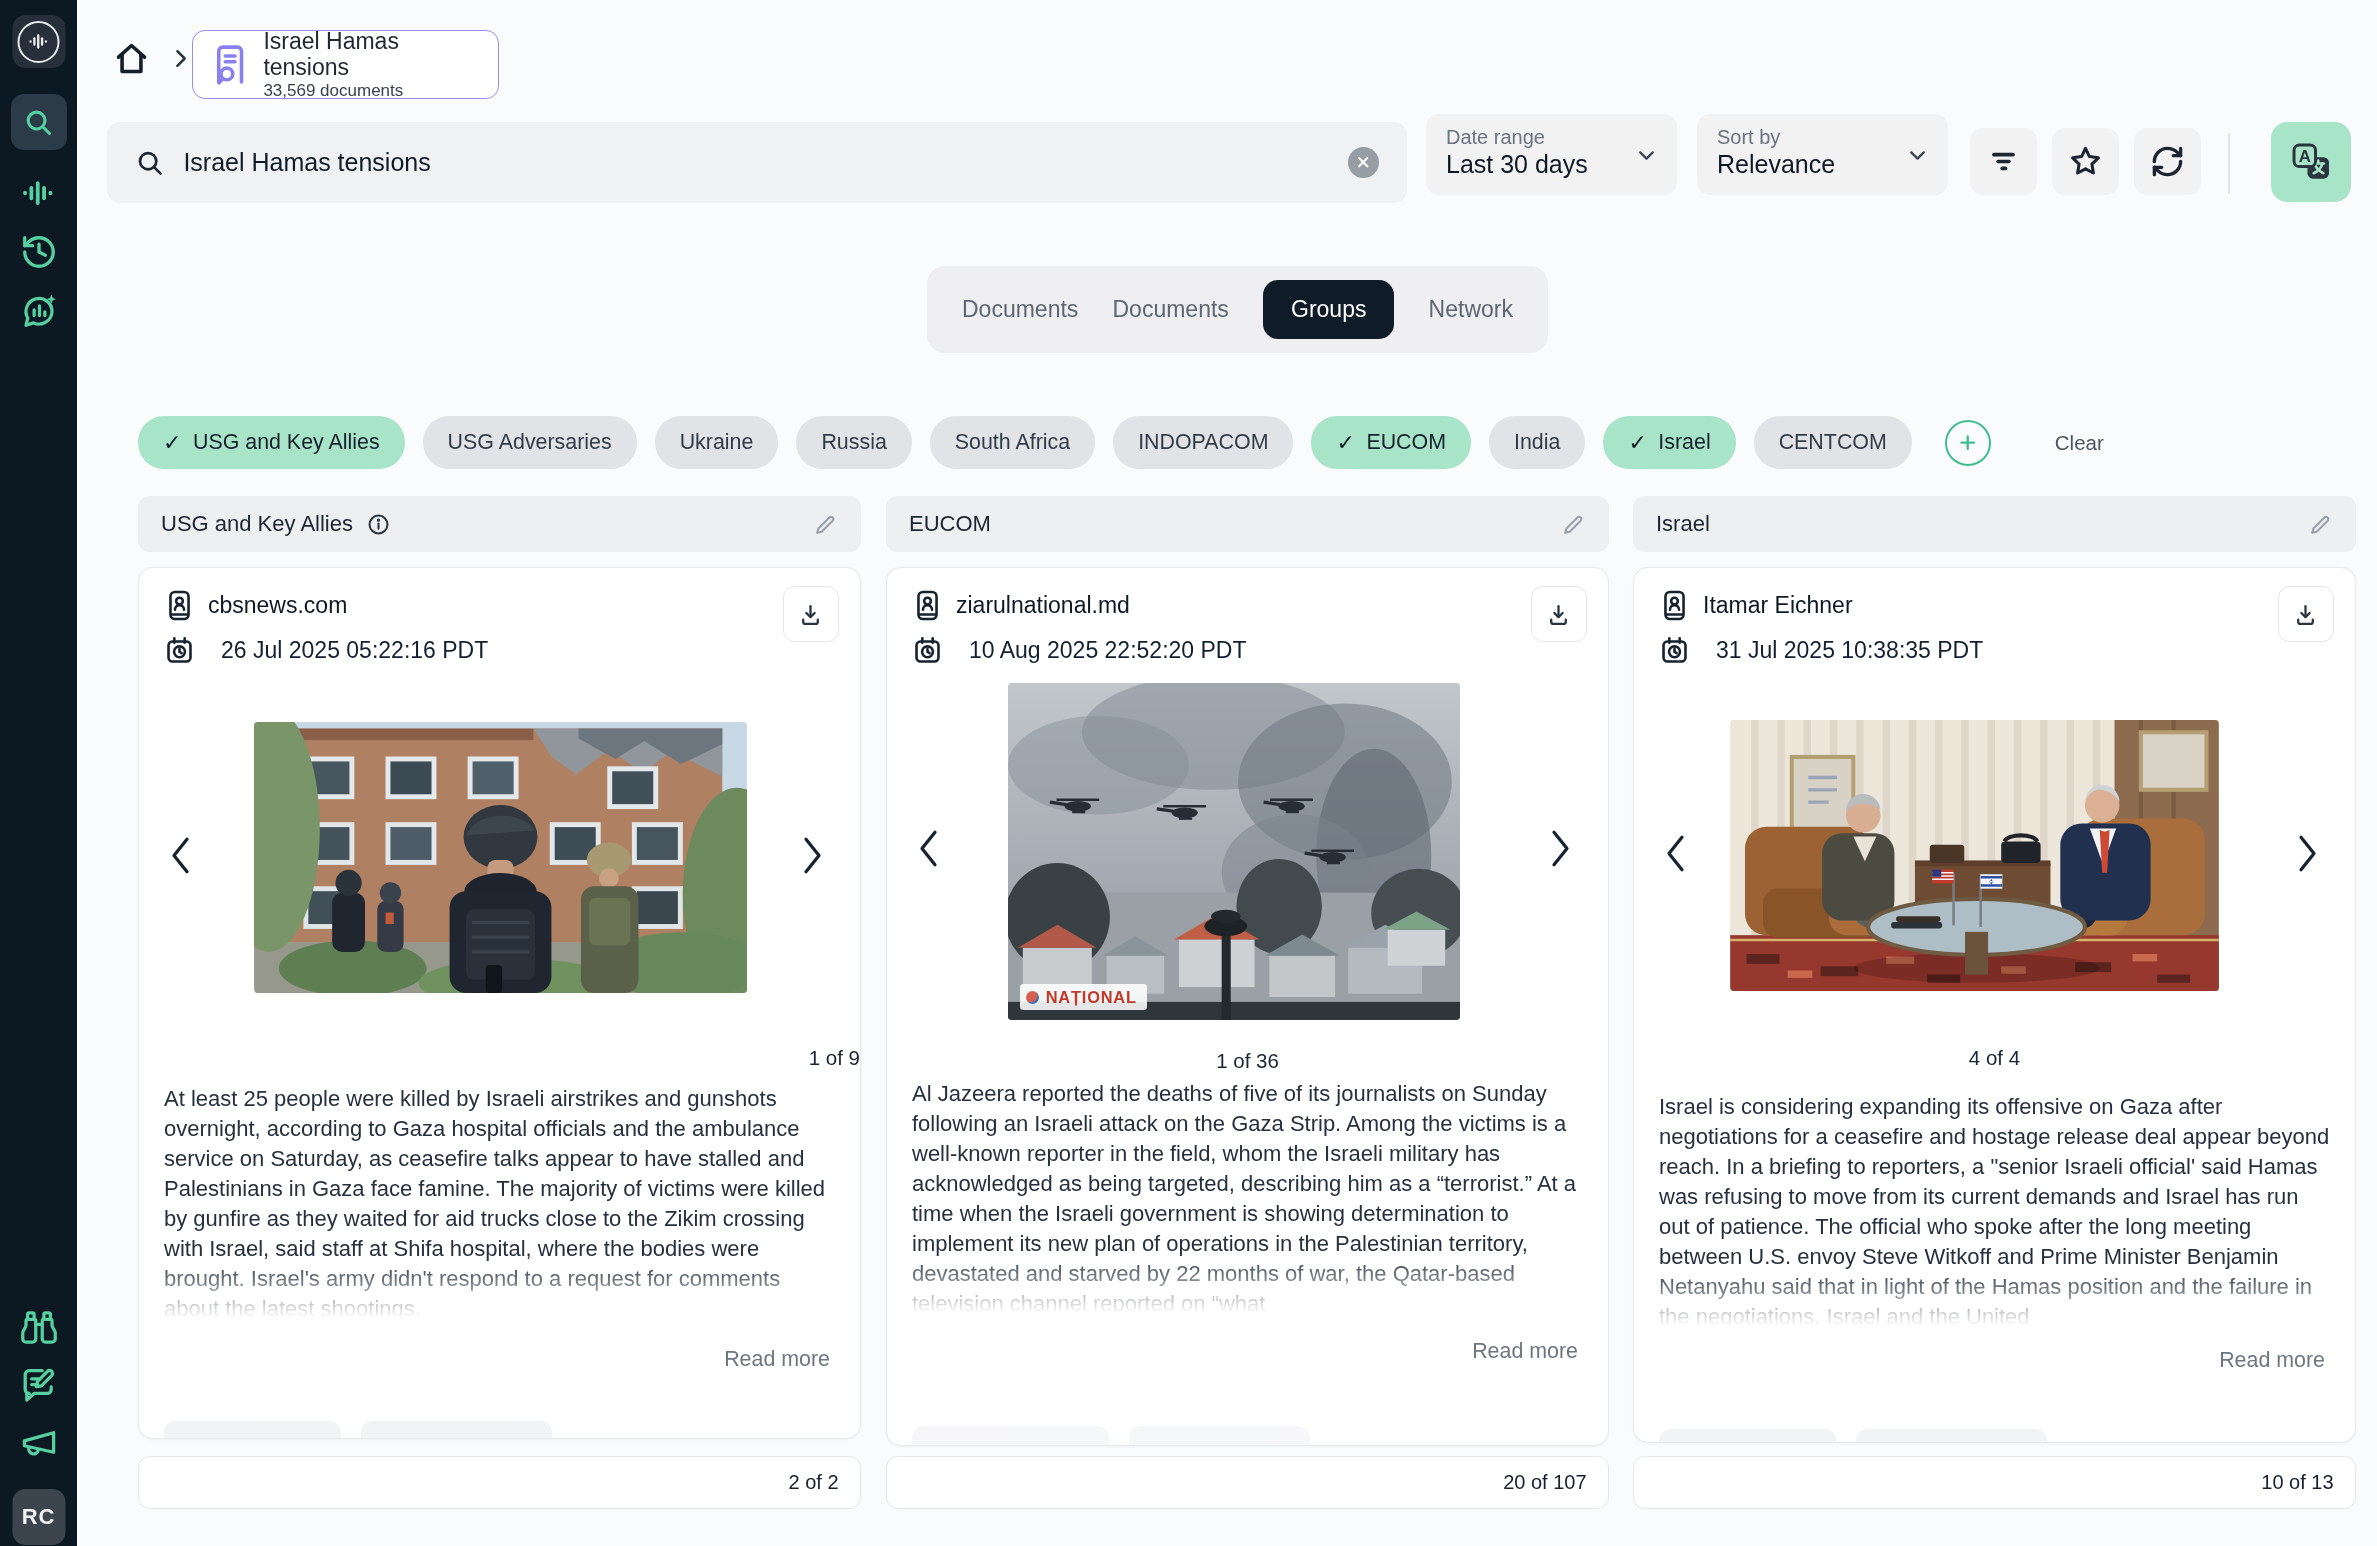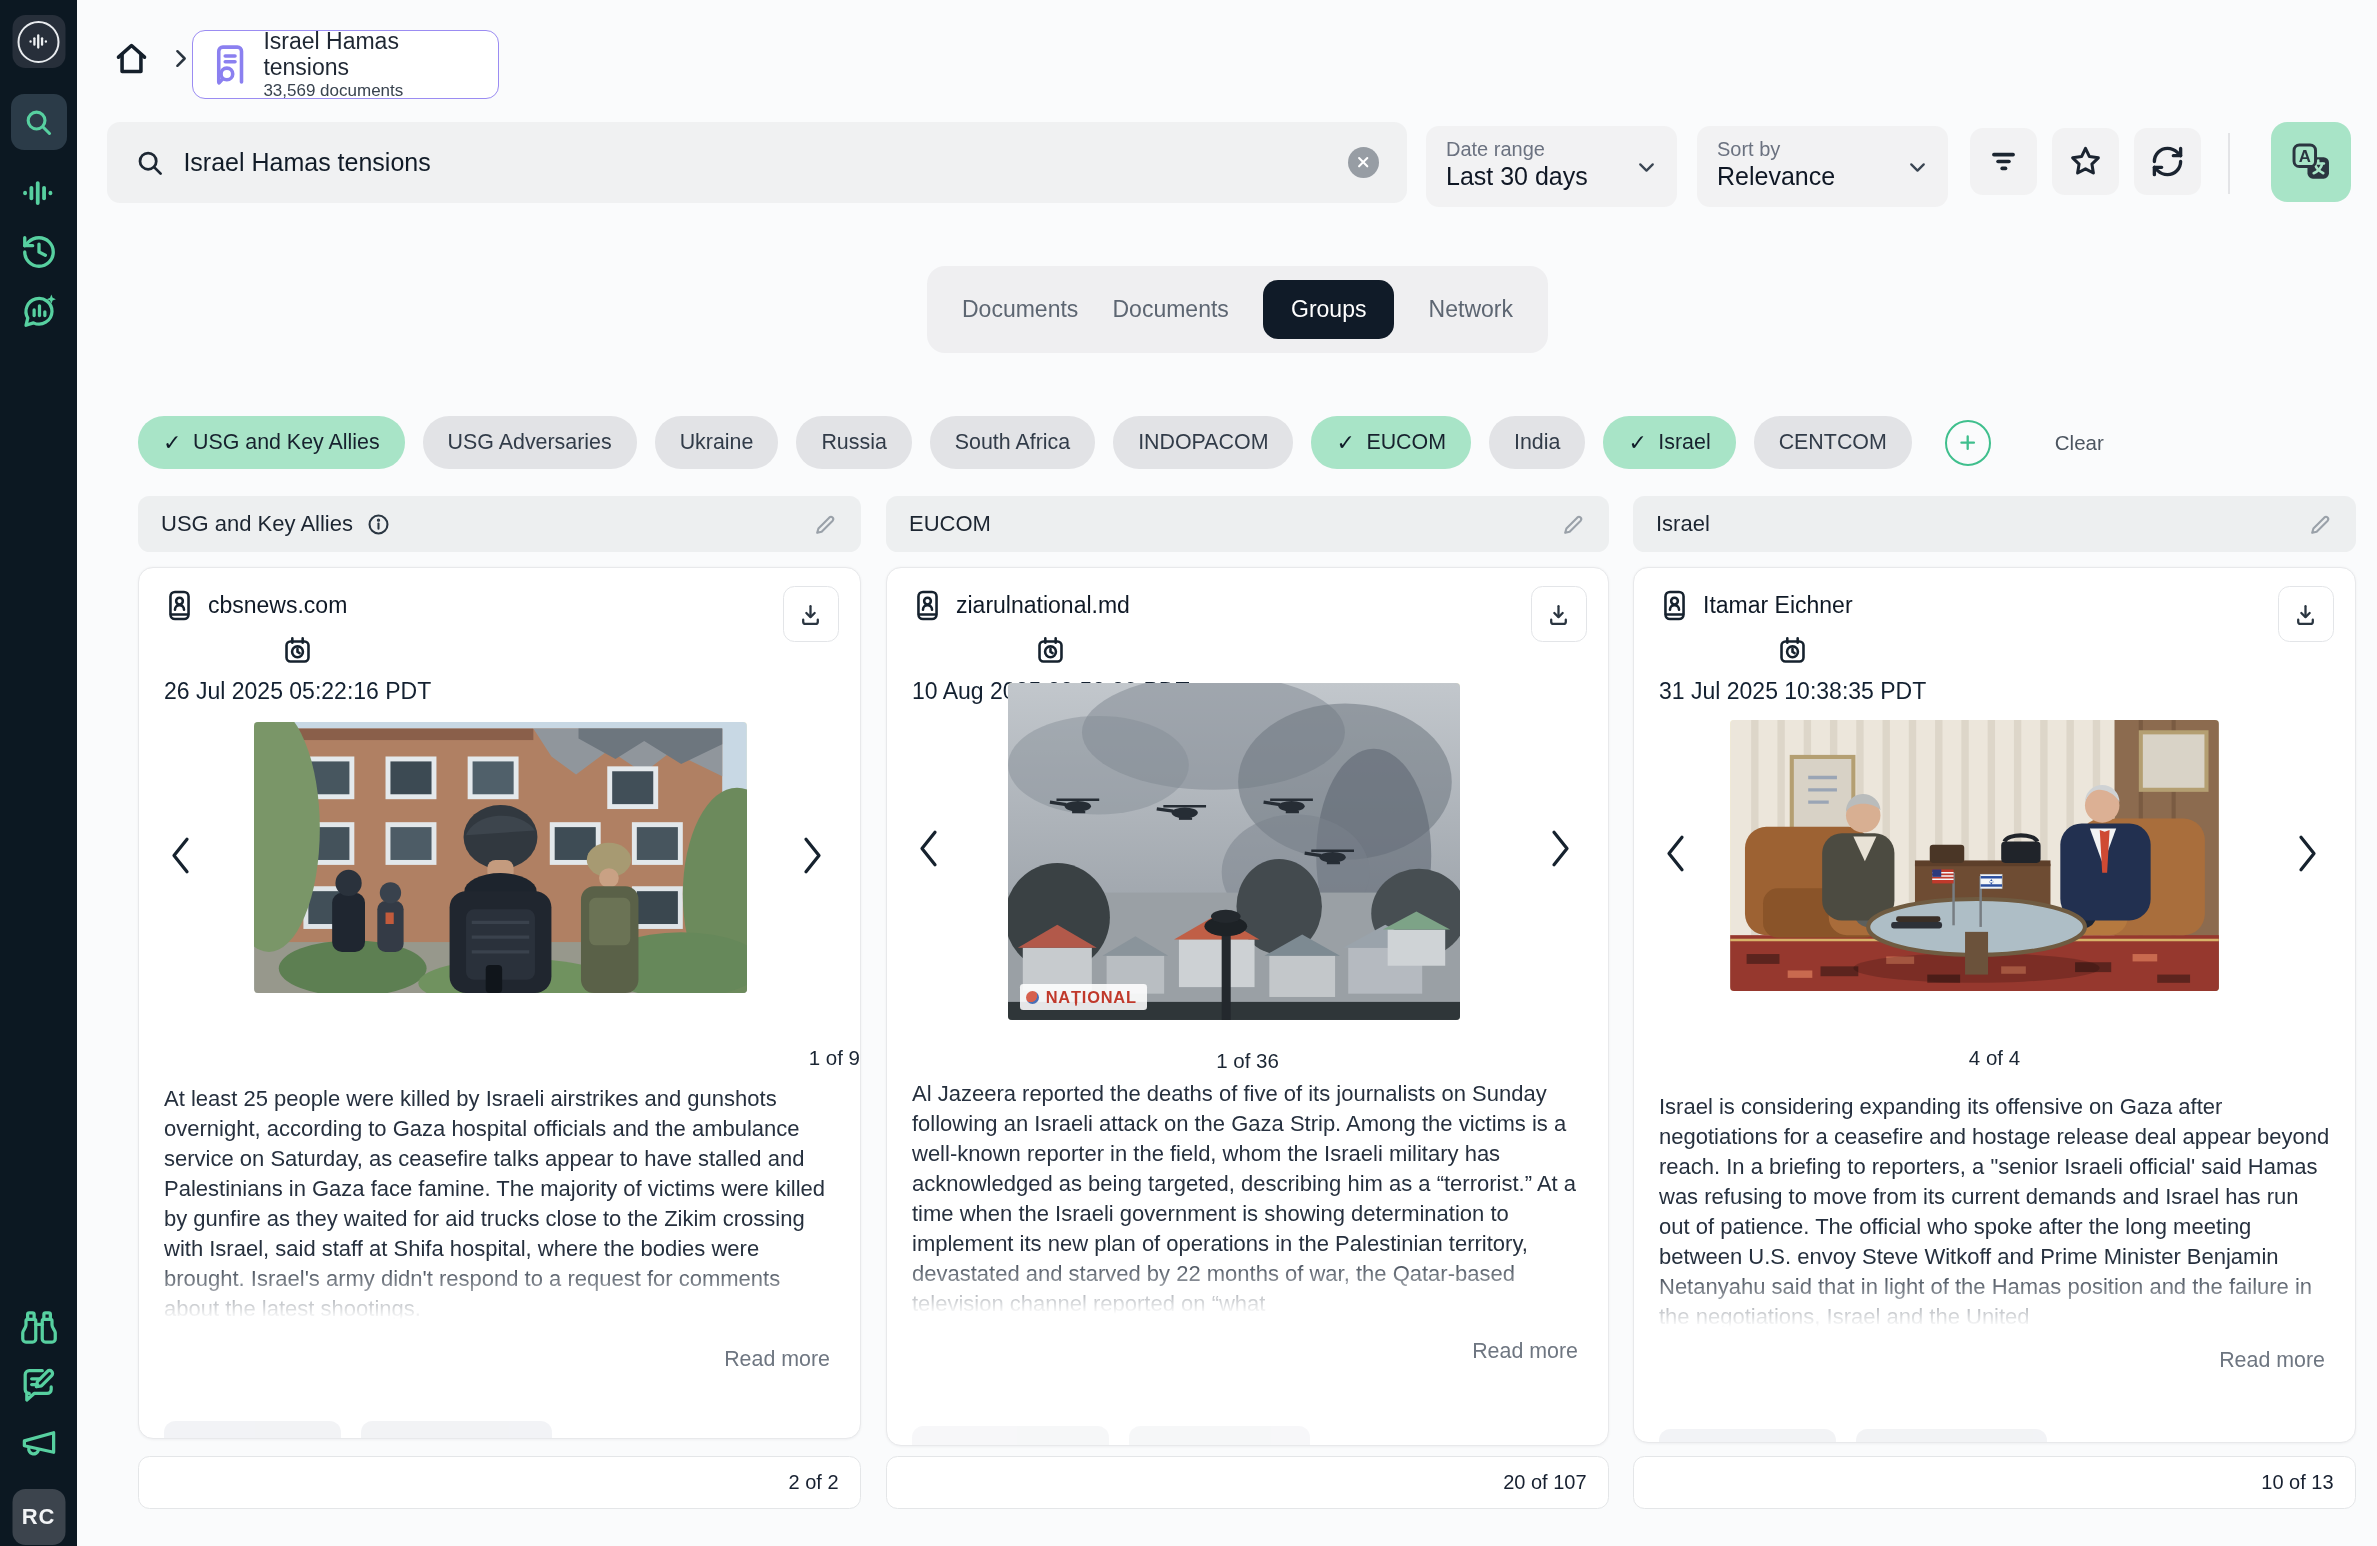--- a/index.html
+++ b/index.html
@@ -35,7 +35,7 @@
                    font-family:"Liberation Sans","DejaVu Sans",sans-serif;}
   .clearbtn{width:31px;height:31px;border-radius:50%;background:#979da4;display:flex;align-items:center;justify-content:center;flex:0 0 auto;}
 
-  .selbox{position:absolute;top:126px;width:251px;height:81px;background:#f2f2f3;border-radius:13px;
+  .selbox{position:absolute;top:114px;width:251px;height:81px;background:#f2f2f3;border-radius:13px;
           padding:12.3px 20px;box-sizing:border-box;}
   .selbox .lab{font-size:20px;color:#6b7280;line-height:23px;}
   .selbox .val{font-size:25px;color:#0f1724;line-height:31px;}

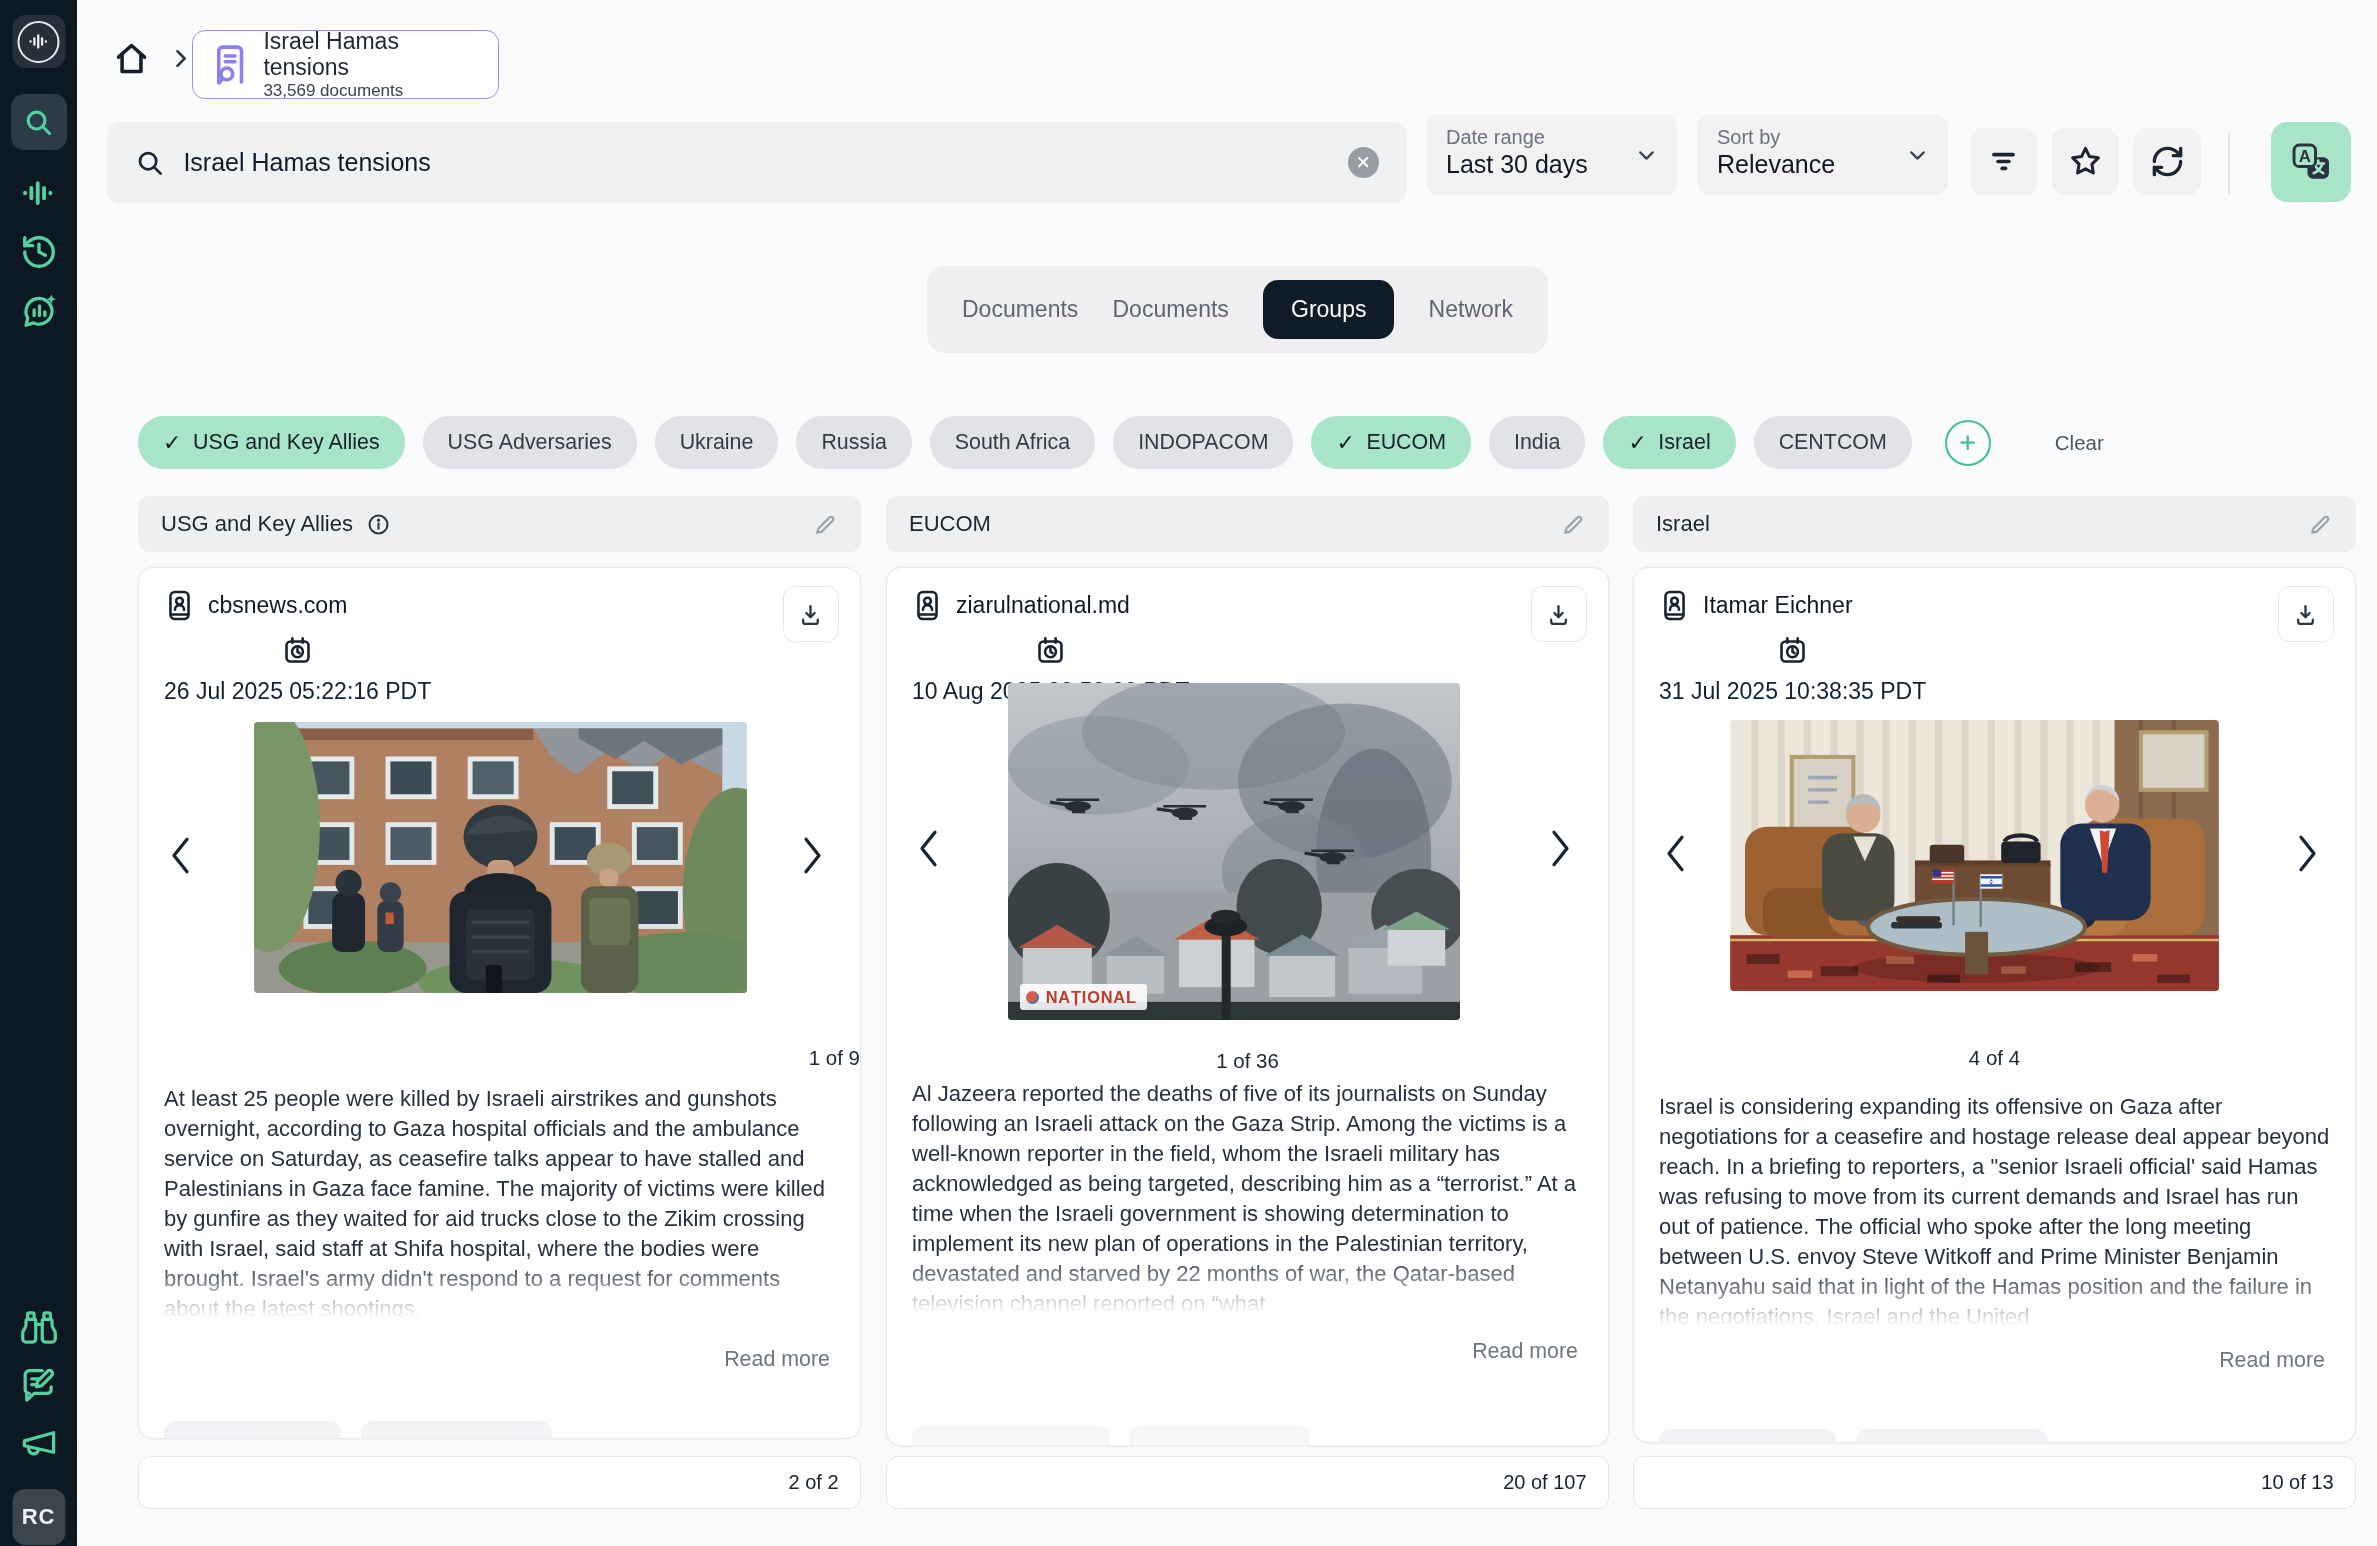--- a/index.html
+++ b/index.html
@@ -76,7 +76,7 @@
   .card.h1{height:872px;}.card.h2{height:879px;}.card.h3{height:876px;}
   .srcrow{position:absolute;left:25px;top:20px;display:flex;align-items:center;gap:13px;}
   .srcrow .t{font-size:23px;color:#0f1926;}
-  .daterow{position:absolute;left:25px;top:67px;display:flex;align-items:center;gap:12px;flex-direction:column;}
+  .daterow{position:absolute;left:25px;top:67px;display:flex;align-items:center;gap:26px;}
   .daterow .t{font-size:23px;color:#132030;}
   .dlbtn{position:absolute;right:21.4px;top:18px;width:54px;height:54px;border:0.8px solid #e3e5e8;border-radius:11.5px;
          background:#fff;display:flex;align-items:center;justify-content:center;}

